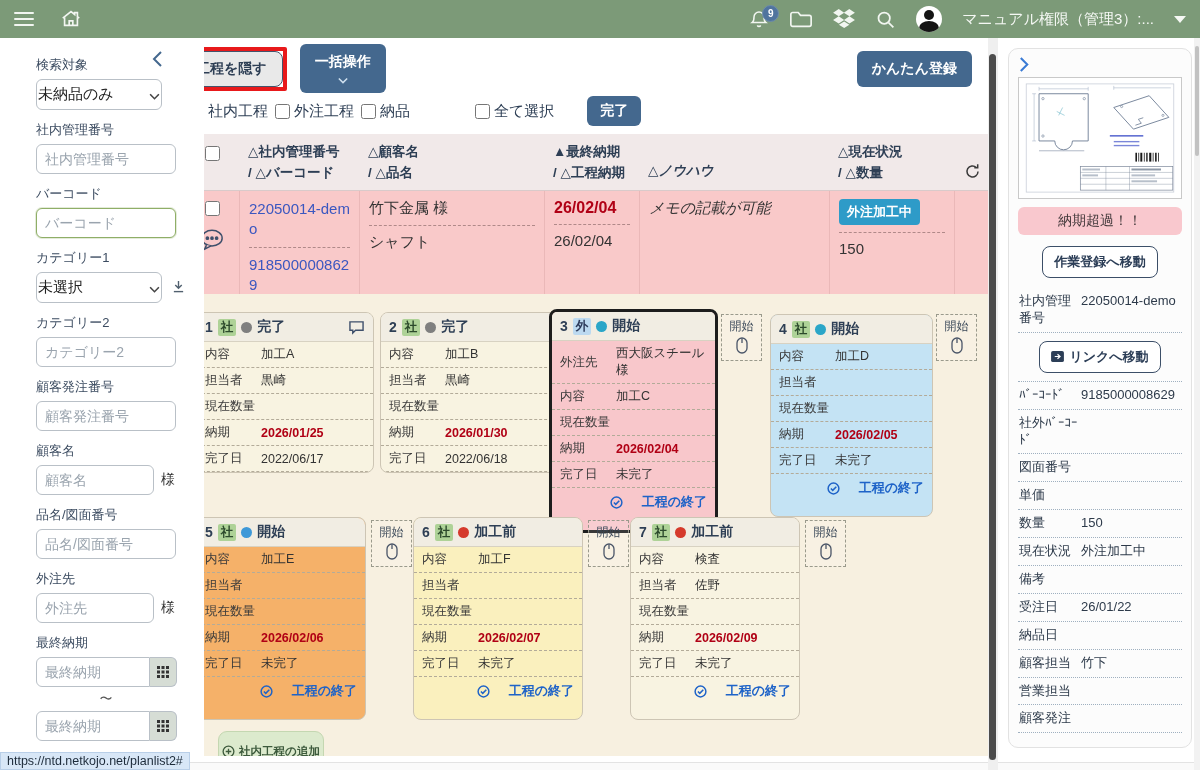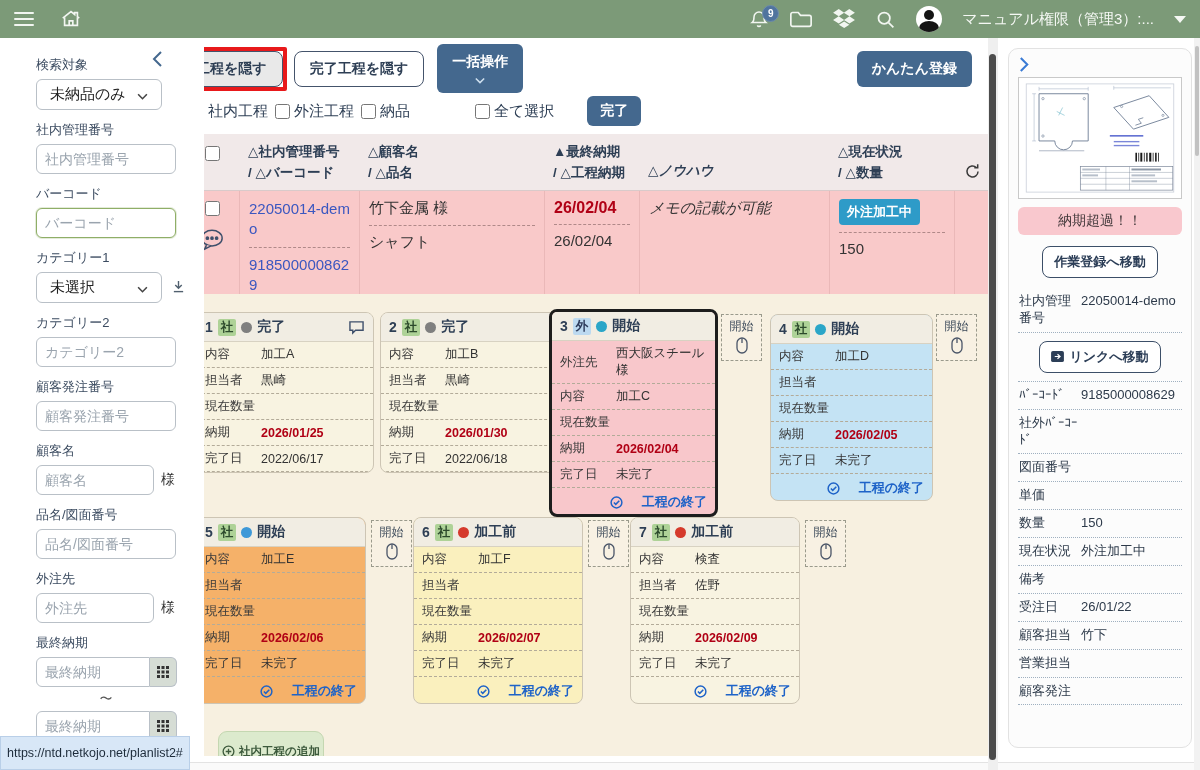--- a/index.html
+++ b/index.html
@@ -285,7 +285,6 @@
     <span class="red-annot">
       <button class="btn-hide">工程を隠す</button>
     </span>
-    <button class="btn-hidedone">完了工程を隠す</button>
     <button class="btn-blue btn-bulk">
       <span>一括操作</span>
       <svg width="10" height="7" viewBox="0 0 12 8" fill="none" stroke="#cfe0ef" stroke-width="1.8">

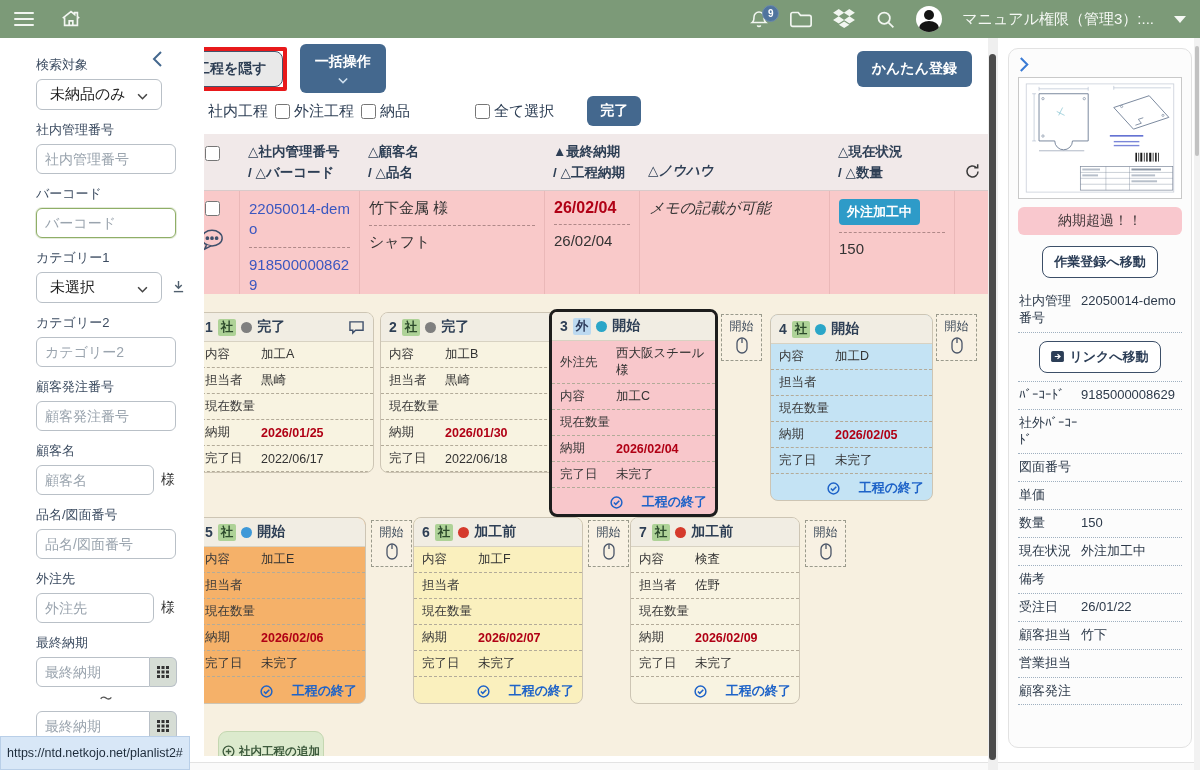--- a/index.html
+++ b/index.html
@@ -28,7 +28,7 @@
   .inp { height:30px; border:1px solid #b9c0c7; border-radius:6px; padding:0 8px; font-size:14px; width:140px; background:#fff; color:#333; font-family:inherit; }
   .inp::placeholder { color:#9aa4ae; }
   .inp.green { border:1px solid #8fae67; box-shadow:0 0 0 1px rgba(143,174,103,.25); }
-  .selbox { width:126px; height:31px; border:1px solid #b9c0c7; border-radius:6px; background:#fff; display:flex; align-items:center; padding:0 13px; font-size:15px; color:#222; cursor:pointer; }
+  .selbox { width:126px; height:31px; border:1px solid #b9c0c7; border-radius:6px; background:#fff; display:flex; align-items:center; padding:0 1px; font-size:15px; color:#222; cursor:pointer; }
   .selbox .chev { margin-left:auto; }
   .withicon { display:flex; align-items:center; gap:10px; }
   .withsfx { display:flex; align-items:center; }

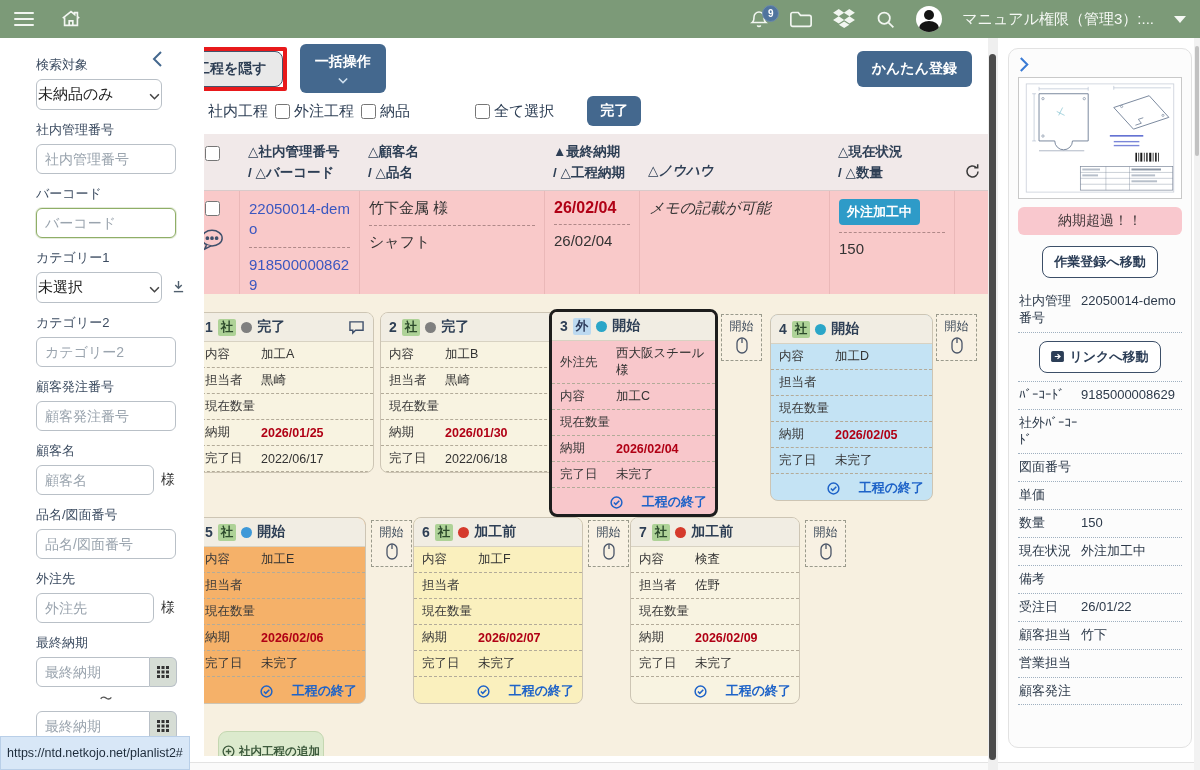--- a/index.html
+++ b/index.html
@@ -93,7 +93,7 @@
   .crow .cl { width:56px; flex:none; color:#3a3a3a; }
   .crow .cv { flex:1; }
   .cv.due { color:#B00015; font-weight:bold; }
-  .card-foot { display:flex; justify-content:flex-end; align-items:center; gap:19px; padding:5px 8px 3px; color:#1E63C8; font-size:13px; font-weight:bold; cursor:pointer; }
+  .card-foot { display:flex; justify-content:flex-end; align-items:center; gap:19px; padding:5px 8px 19px; color:#1E63C8; font-size:13px; font-weight:bold; cursor:pointer; }
   .head-bubble { margin-left:auto; display:flex; cursor:pointer; }
   .startbox { position:absolute; width:41px; height:47px; border:1px dashed #9a9a8c; display:flex; flex-direction:column; align-items:center; padding-top:3px; gap:2px; font-size:12px; color:#3c4a5a; cursor:pointer; background:rgba(255,255,255,.12); }
   

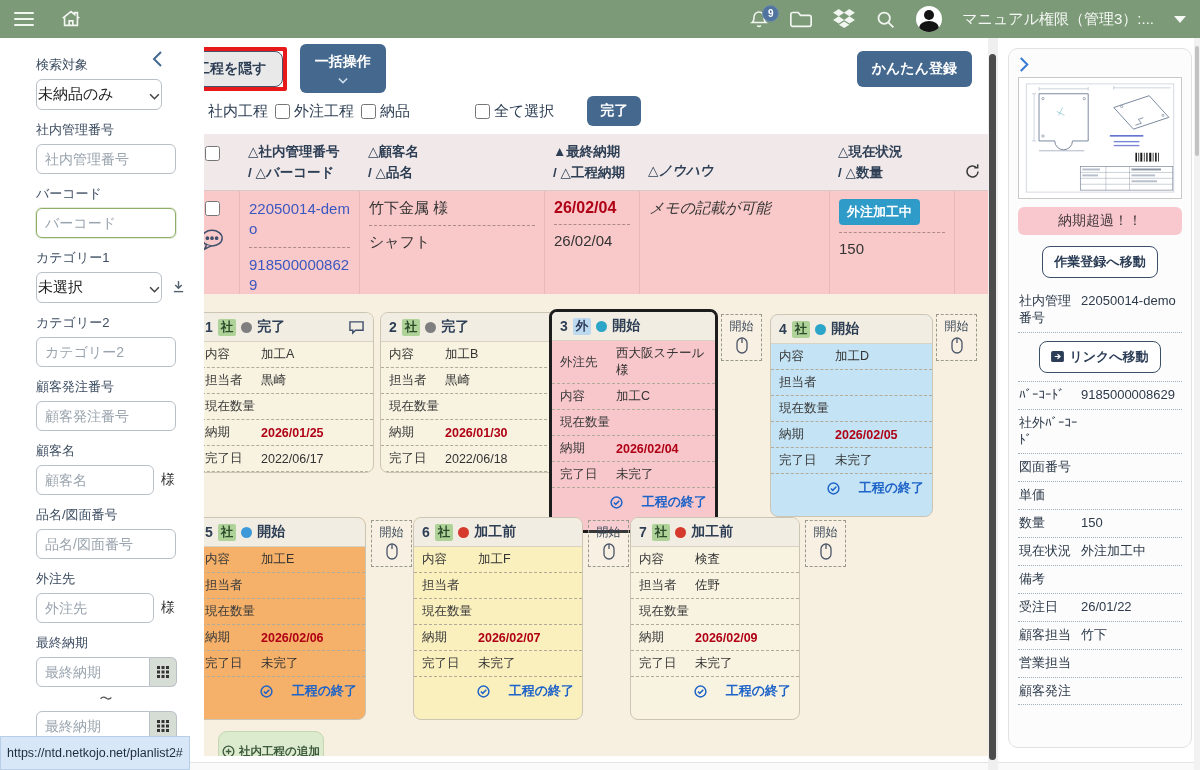--- a/index.html
+++ b/index.html
@@ -782,6 +782,10 @@
         <span class="rv">26/01/22</span>
       </div>
     <div class="rrow">
+        <span class="rl">納品日</span>
+        <span class="rv"></span>
+      </div>
+    <div class="rrow">
         <span class="rl">顧客担当</span>
         <span class="rv">竹下</span>
       </div>

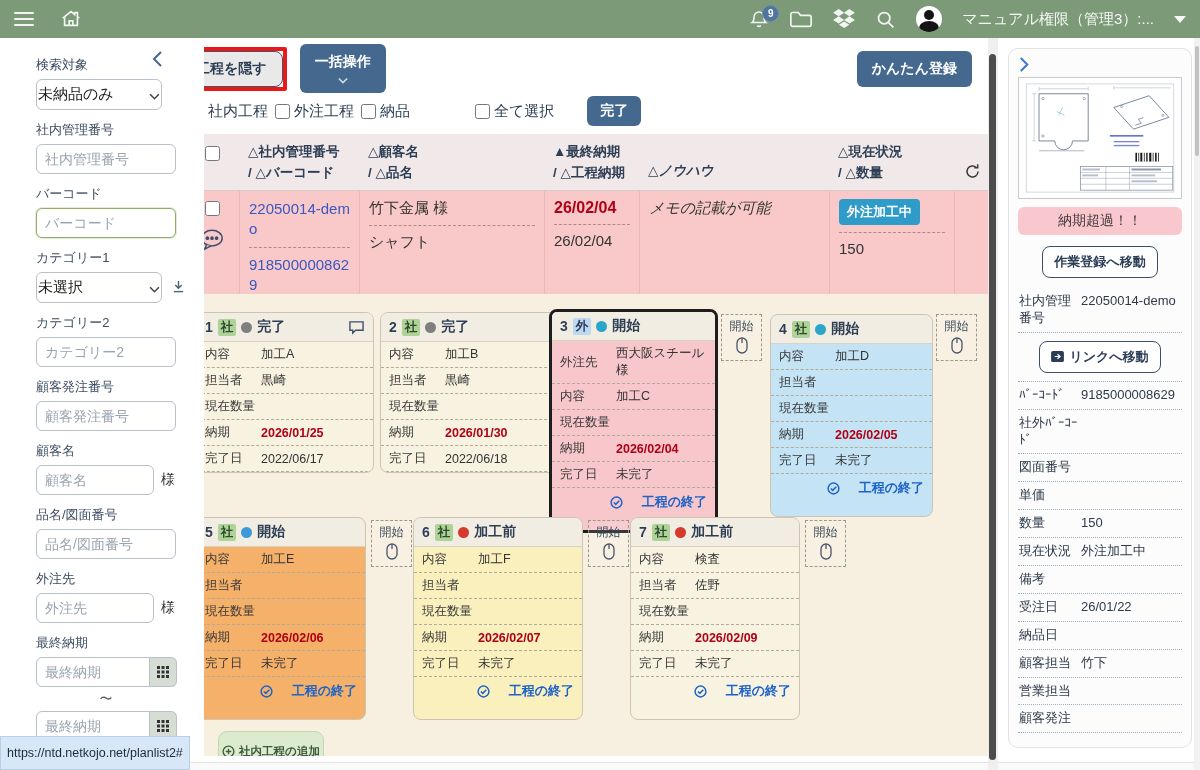--- a/index.html
+++ b/index.html
@@ -38,7 +38,7 @@
   .dategrp .inp { width:114px; border-radius:6px 0 0 6px; }
   .cal-btn { width:27px; height:30px; background:#d6ddd5; border:1px solid #b9c0c7; border-left:none; border-radius:0 6px 6px 0; display:flex; align-items:center; justify-content:center; cursor:pointer; }
   .tilde { text-align:center; width:140px; color:#555; font-size:13px; margin:3px 0; }
-  .urlbar { position:absolute; left:0; bottom:0; height:18px; background:#d8e7f7; border:1px solid #b9cfe8; color:#1d2b3a; font-size:12.5px; padding:16px 6px; display:flex; align-items:center; z-index:60; }
+  .urlbar { position:absolute; left:0; bottom:0; height:18px; background:#d8e7f7; border:1px solid #b9cfe8; color:#1d2b3a; font-size:12.5px; padding:8px 6px; display:flex; align-items:center; z-index:60; }
 
   
   .main { position:absolute; left:185px; top:32px; width:805px; height:732px; background:#fff; }

